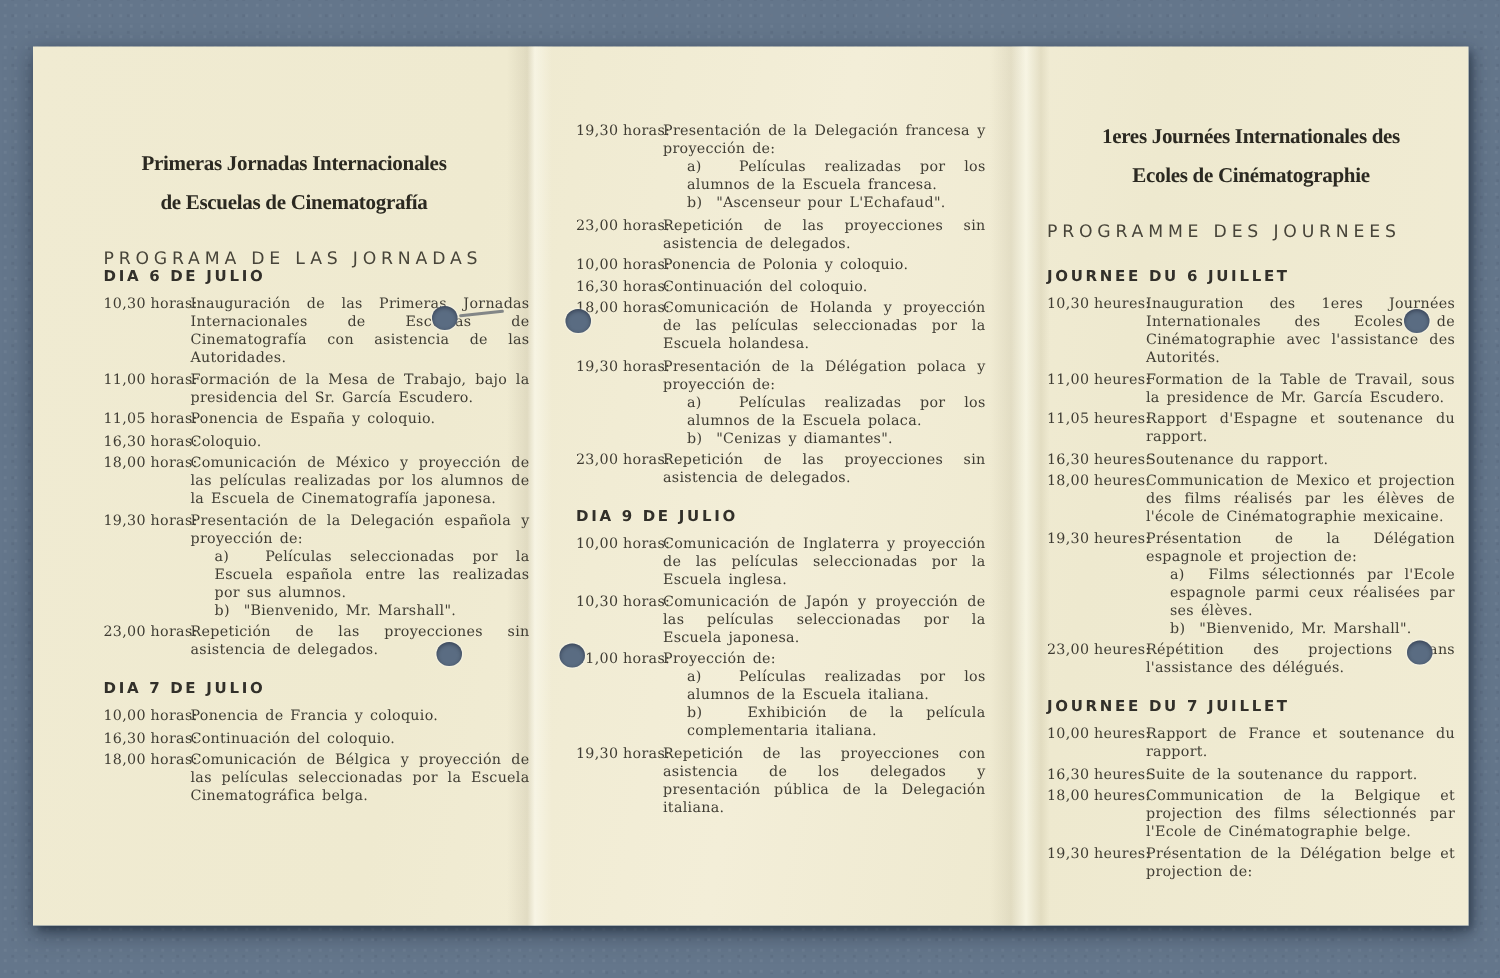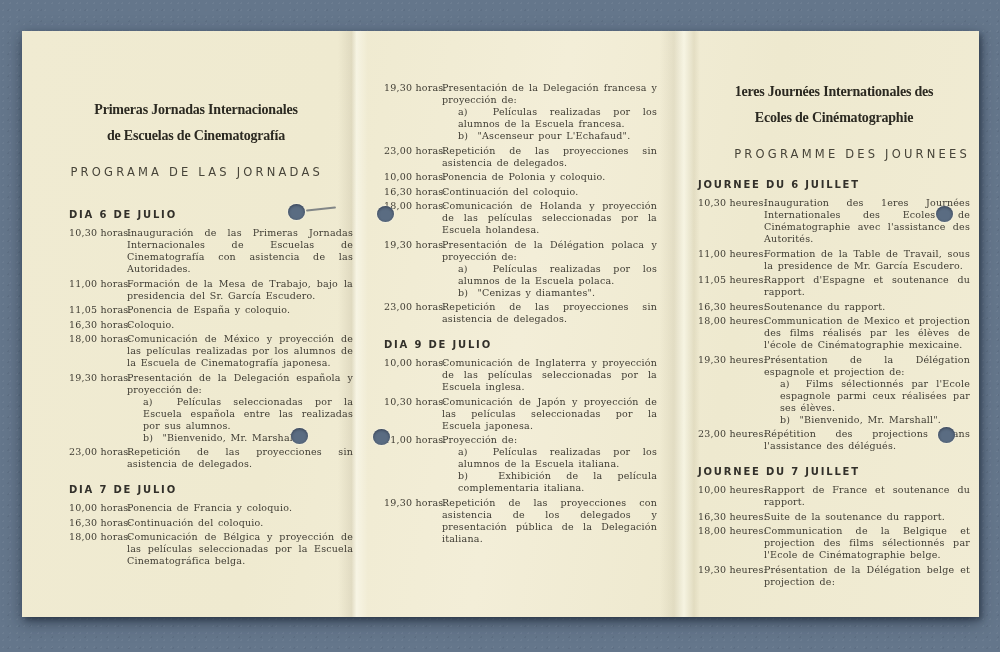--- a/index.html
+++ b/index.html
@@ -46,7 +46,7 @@
     font-size:14px;line-height:26px;color:#2b2921;letter-spacing:-.2px;
   }
   .panel-subtitle{
-    font-family:"DejaVu Sans", sans-serif;text-align:right;
+    font-family:"DejaVu Sans", sans-serif;text-align:left;
     font-size:11.5px;letter-spacing:3.2px;color:#474439;margin-top:16px;white-space:nowrap;
   }
   .panel-1 .panel-sections{margin-top:30px;}

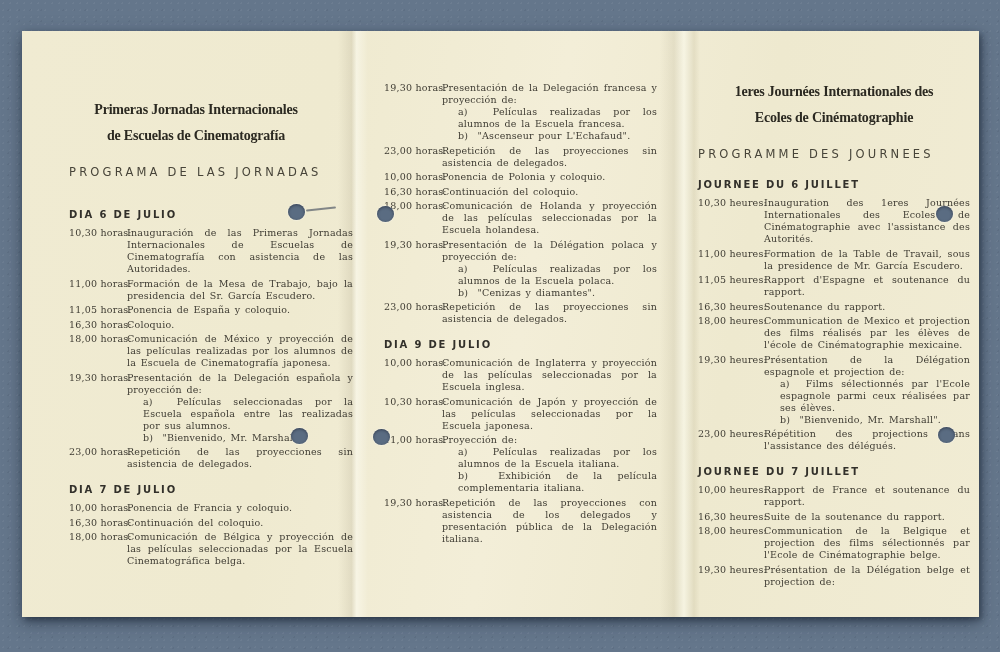--- a/index.html
+++ b/index.html
@@ -49,7 +49,7 @@
     font-family:"DejaVu Sans", sans-serif;text-align:left;
     font-size:11.5px;letter-spacing:3.2px;color:#474439;margin-top:16px;white-space:nowrap;
   }
-  .panel-1 .panel-sections{margin-top:30px;}
+  .panel-1 .panel-sections{}
   .panel-3 .panel-sections{margin-top:18px;}
   .day-section{margin:0;}
   .day-heading{

